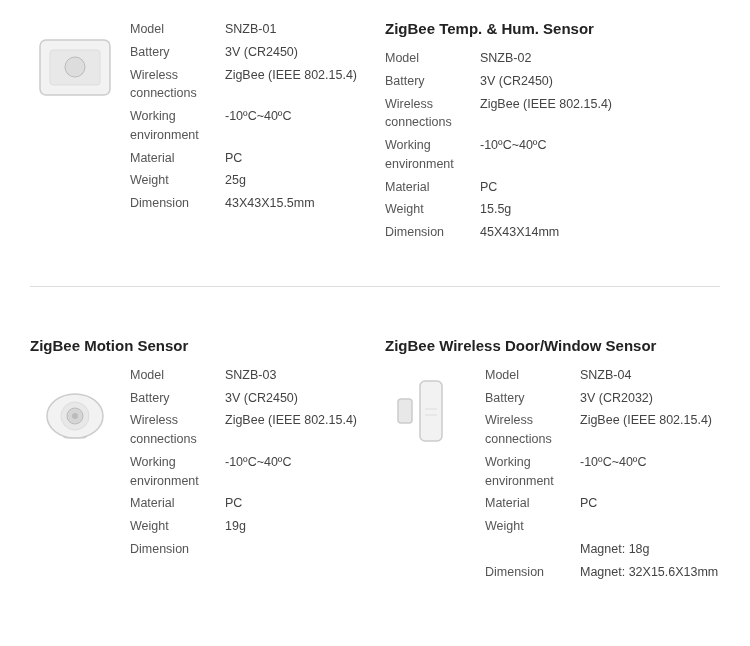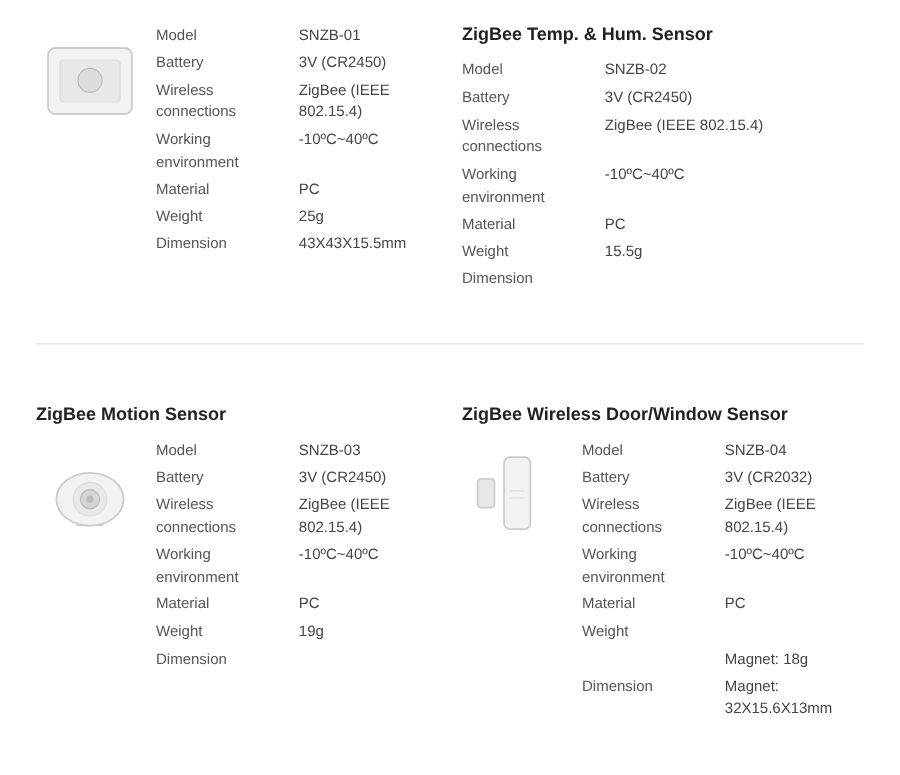--- a/index.html
+++ b/index.html
@@ -61,7 +61,6 @@
       color: #444;
       font-size: 12.5px;
       flex: 1;
-      margin-left: 24px;
     }
     .divider {
       border: none;

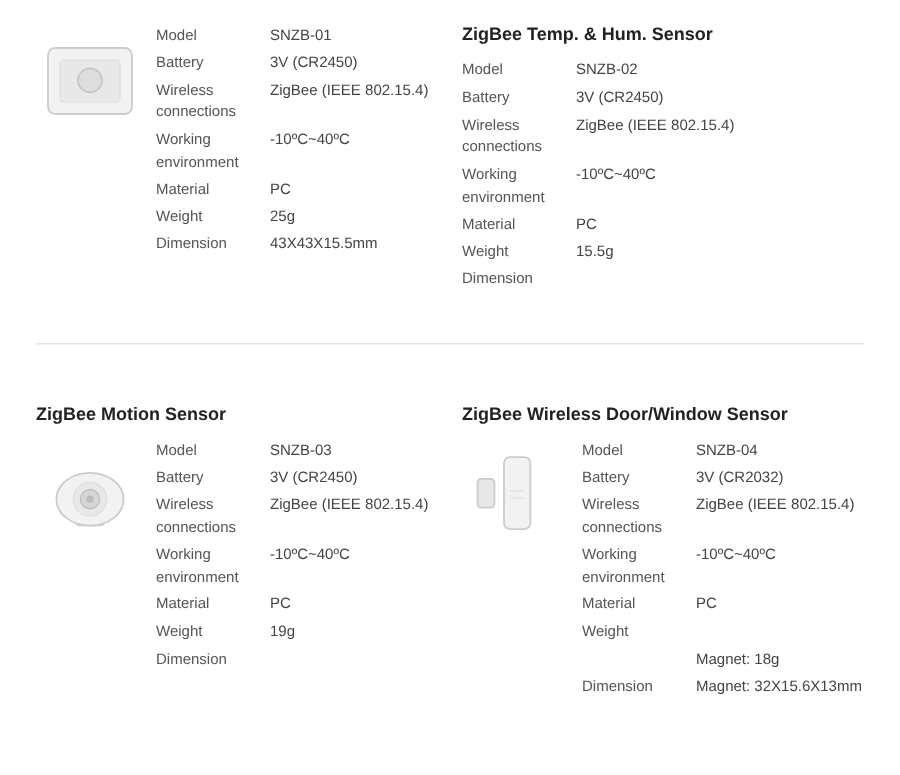--- a/index.html
+++ b/index.html
@@ -146,6 +146,7 @@
         </div>
         <div class="spec-row">
           <span class="spec-label">Dimension</span>
+          <span class="spec-value">45X43X14mm</span>
         </div>
       </div>
     </div>

